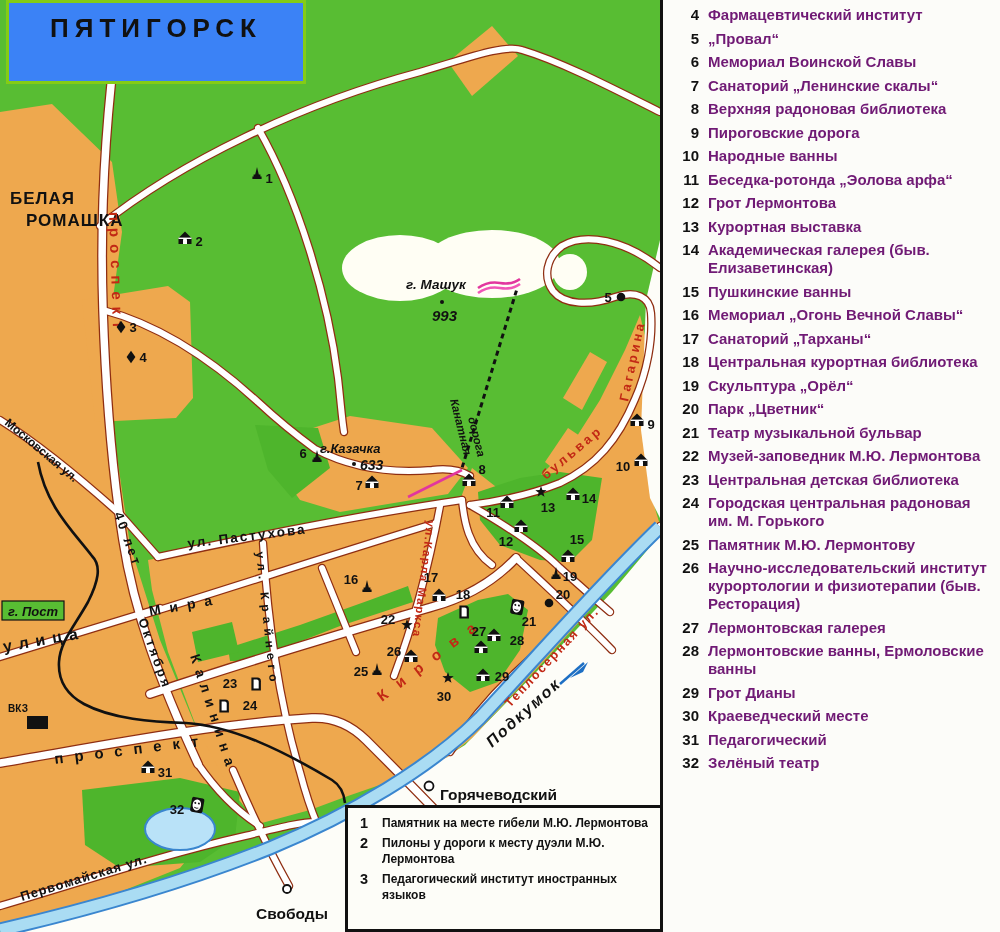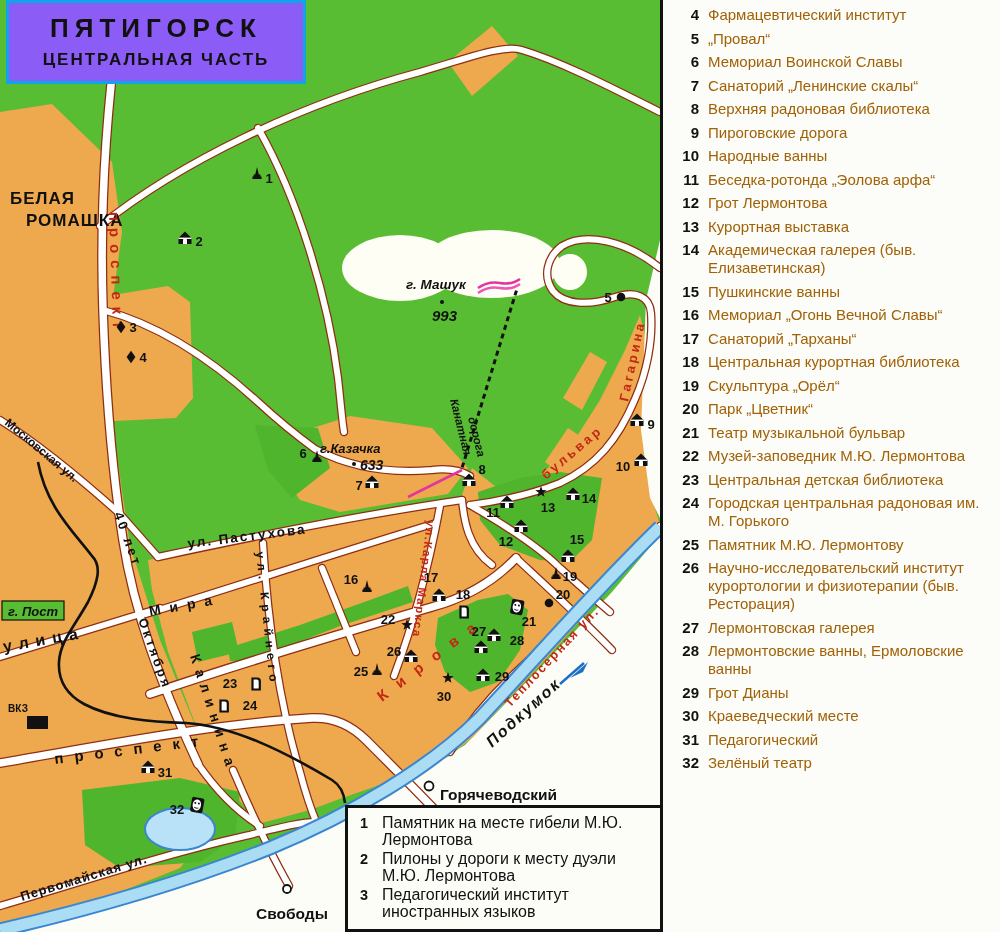--- a/index.html
+++ b/index.html
@@ -9,7 +9,7 @@
   #map-wrap{position:absolute;left:0;top:0;width:660px;height:932px;}
   
   #title-box{position:absolute;left:6px;top:0;width:300px;height:84px;
-    background:#8b5cf6;border:3px solid #0ea5e9;box-sizing:border-box;
+    background:#3b82f6;border:3px solid #84cc16;box-sizing:border-box;
     text-align:center;padding-top:10px;}
   #title-box .t1{font-size:26px;font-weight:bold;letter-spacing:6px;color:#111;}
   #title-box .t2{font-size:17px;font-weight:bold;letter-spacing:2px;color:#111;margin-top:6px;}

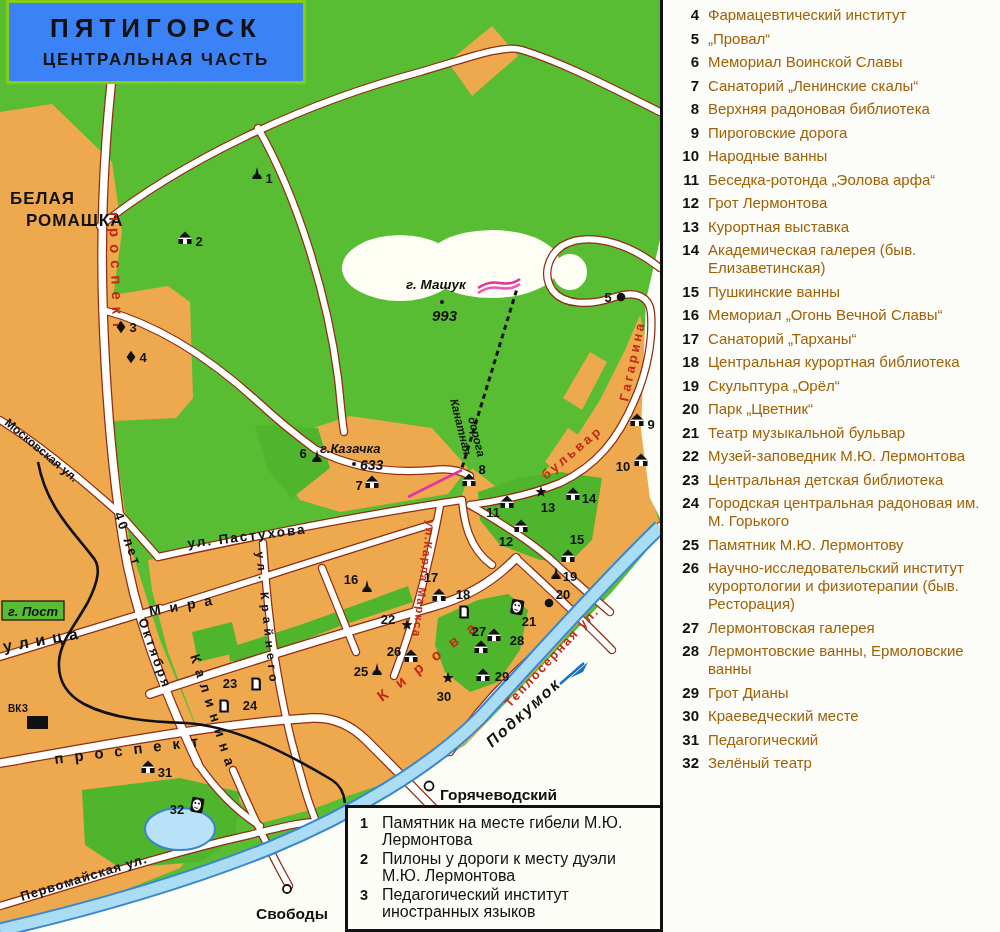--- a/index.html
+++ b/index.html
@@ -27,7 +27,7 @@
   .lp-row{display:flex;margin-bottom:5.5px;}
   .lp-num{width:30px;flex:0 0 30px;text-align:right;font-size:15px;font-weight:bold;
           line-height:18px;color:#111;}
-  .lp-text{flex:1;font-size:15px;font-weight:normal;line-height:18px;color:#a16207;
+  .lp-text{flex:1;font-size:15px;font-weight:bold;line-height:18px;color:#701a75;
            padding-left:9px;padding-right:2px;}
   
   text{font-family:"Liberation Sans",sans-serif;fill:#111;}

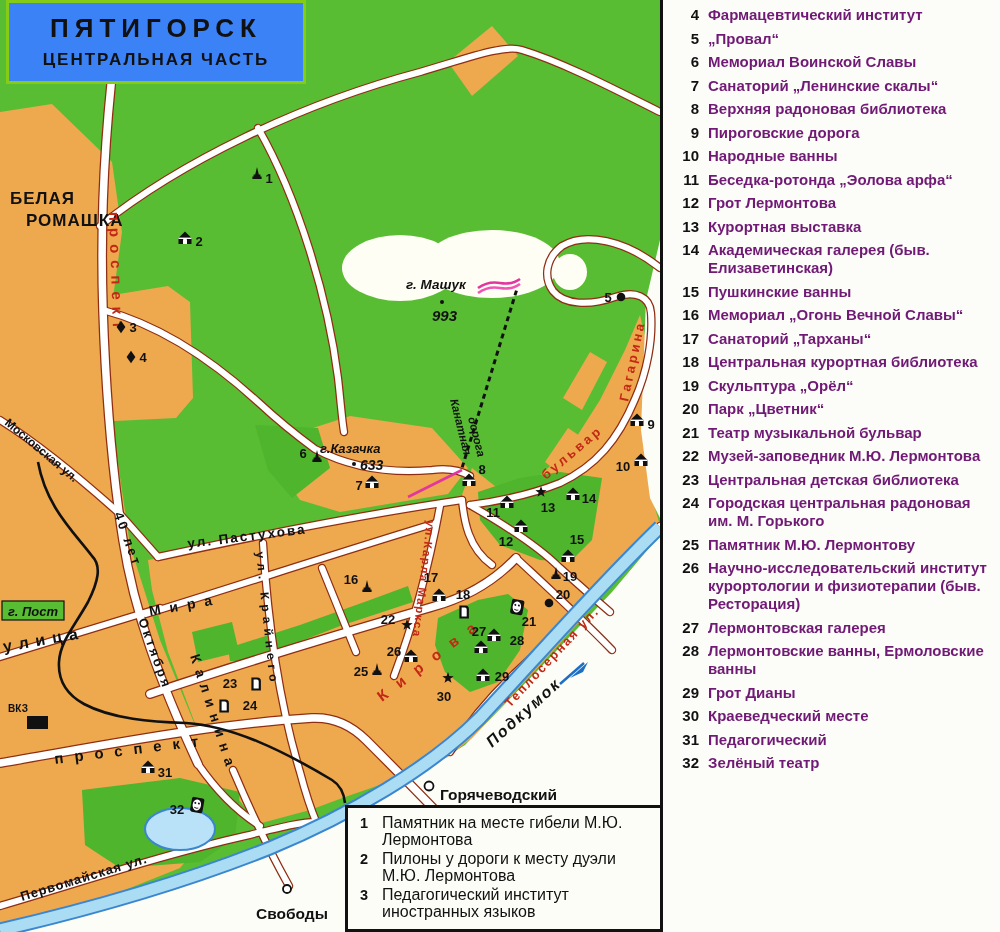--- a/index.html
+++ b/index.html
@@ -382,7 +382,6 @@
 
   <div id="title-box">
     <div class="t1">ПЯТИГОРСК</div>
-    <div class="t2">ЦЕНТРАЛЬНАЯ ЧАСТЬ</div>
   </div>
 
   <div id="legend-box">

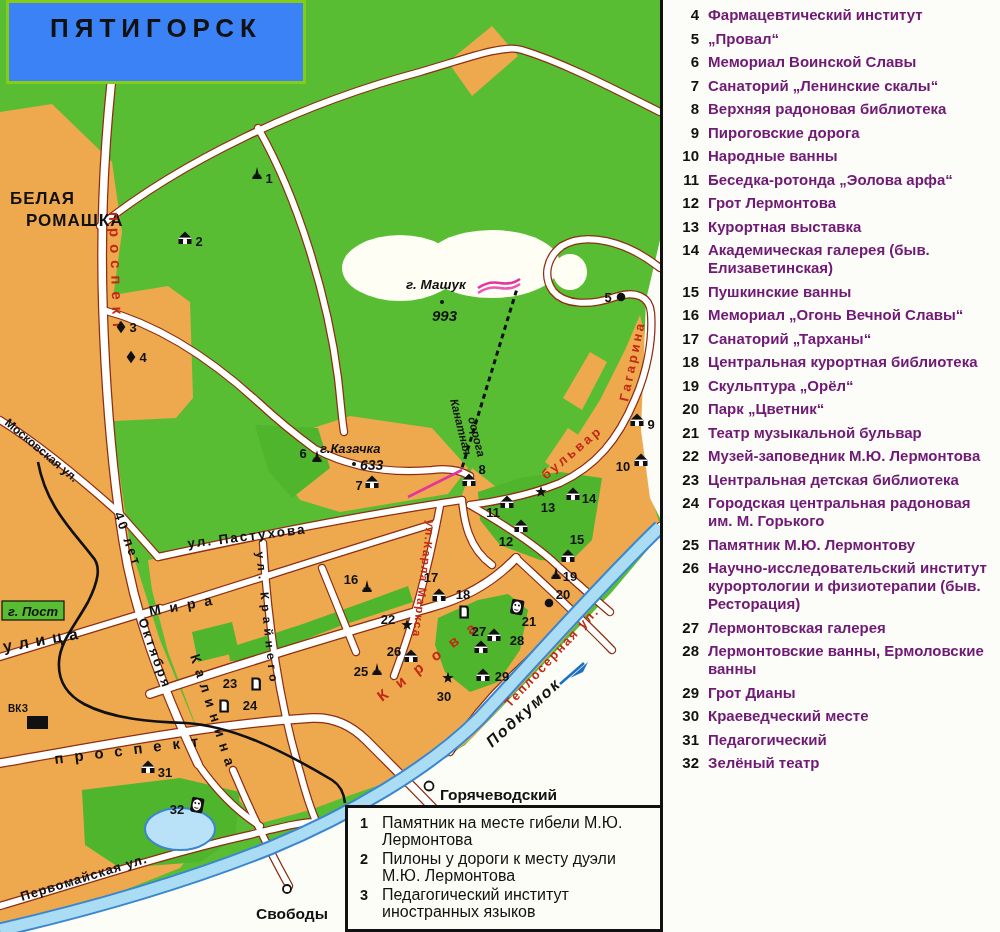--- a/index.html
+++ b/index.html
@@ -19,7 +19,7 @@
     padding:7px 8px 0 12px;}
   .lb-row{display:flex;margin-bottom:3px;}
   .lb-num{width:16px;flex:0 0 16px;font-size:14.5px;font-weight:bold;line-height:16.5px;color:#111;}
-  .lb-text{flex:1;font-size:16px;font-weight:normal;line-height:16.5px;color:#111;padding-left:6px;}
+  .lb-text{flex:1;font-size:12px;font-weight:bold;line-height:16.5px;color:#111;padding-left:6px;}
   
   #legend-panel{position:absolute;left:660px;top:0;width:340px;height:932px;
     background:#fcfcf9;border-left:3px solid #111;box-sizing:border-box;

